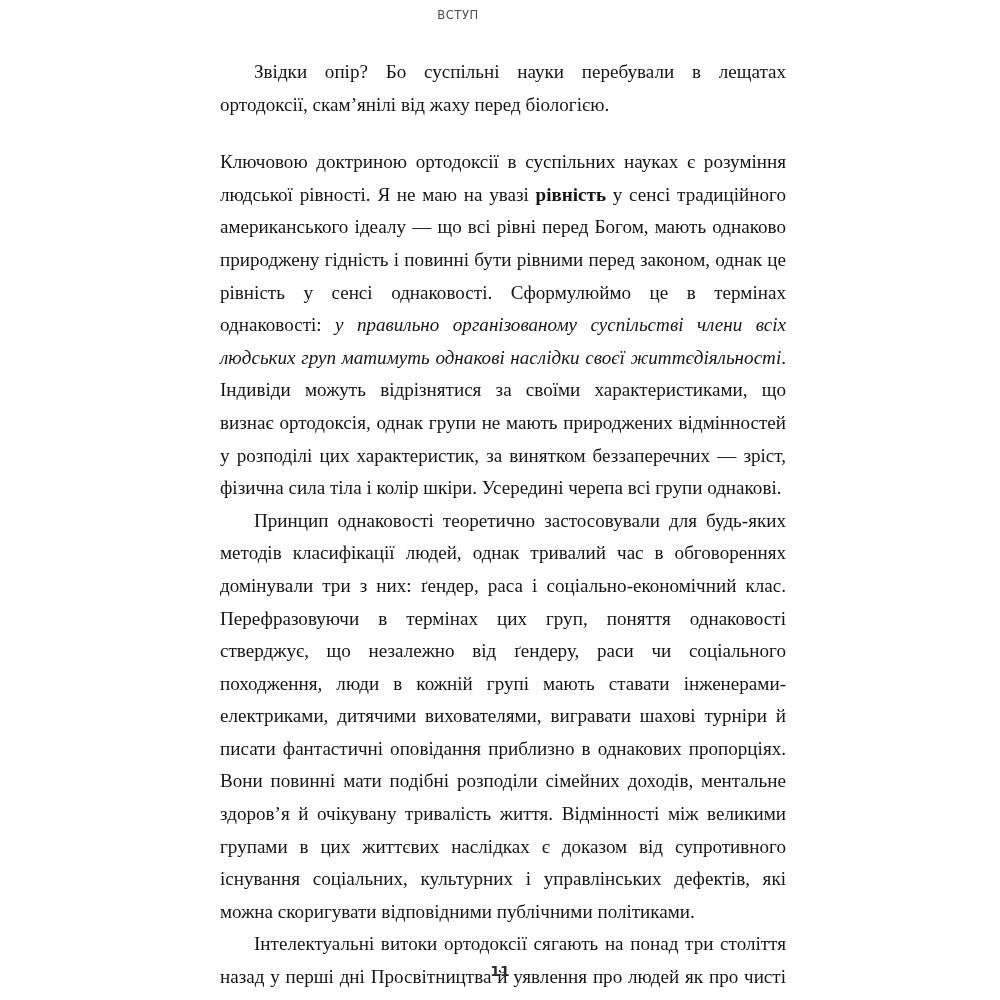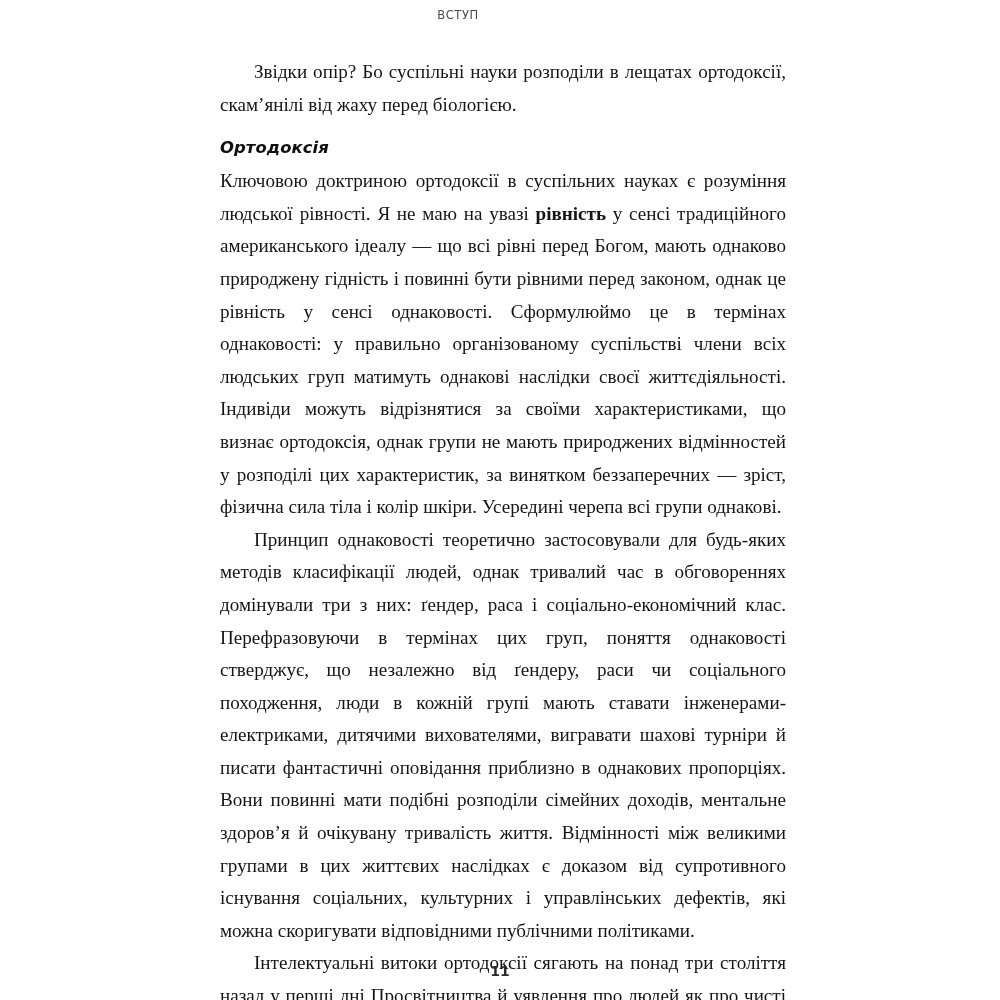--- a/index.html
+++ b/index.html
@@ -86,7 +86,7 @@
 
   <div class="content">
     <div id="body-root">
-        <p class="body indent"><span>Звідки опір? Бо суспільні науки розподіли в лещатах ортодоксії, скам’янілі від жаху перед біологією.</span></p>
+        <p class="body indent"><span>Звідки опір? Бо суспільні науки перебували в лещатах ортодоксії, скам’янілі від жаху перед біологією.</span></p>
         <div class="gap-before-heading"></div>
         <p class="section-heading">Ортодоксія</p>
         <div class="gap-after-heading"></div>

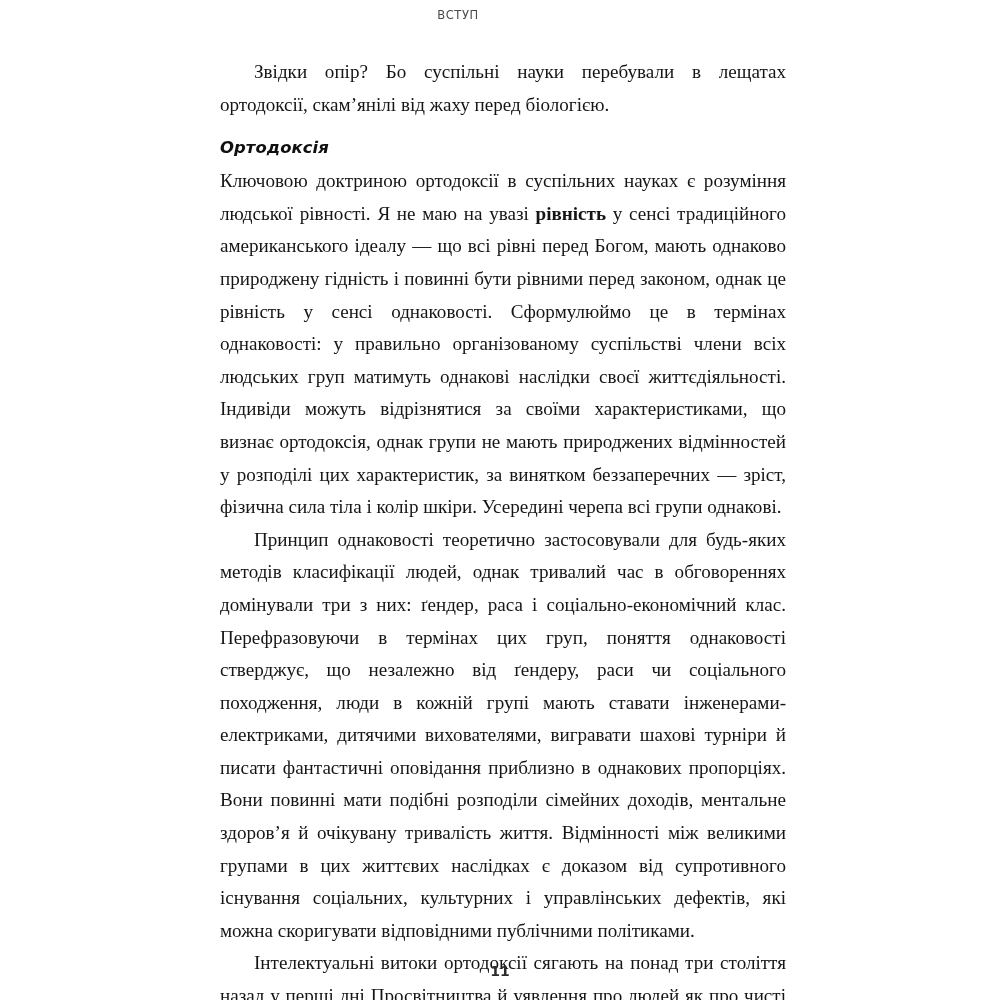--- a/index.html
+++ b/index.html
@@ -88,7 +88,6 @@
     <div id="body-root">
         <p class="body indent"><span>Звідки опір? Бо суспільні науки перебували в лещатах ортодоксії, скам’янілі від жаху перед біологією.</span></p>
         <div class="gap-before-heading"></div>
-        <p class="section-heading">Ортодоксія</p>
         <div class="gap-after-heading"></div>
         <p class="body noindent"><span>Ключовою доктриною ортодоксії в суспільних науках є розуміння людської рівності. Я не маю на увазі </span><span class="emph-bold-italic">рівність</span><span> у сенсі традиційного американського ідеалу — що всі рівні перед Богом, мають однаково природжену гідність і повинні бути рівними перед законом, однак це рівність у сенсі однаковості. Сформулюймо це в термінах однаковості: </span><span class="emph-italic">у правильно організованому суспільстві члени всіх людських груп матимуть однакові наслідки своєї життєдіяльності</span><span>. Індивіди можуть відрізнятися за своїми характеристиками, що визнає ортодоксія, однак групи не мають природжених відмінностей у розподілі цих характеристик, за винятком беззаперечних — зріст, фізична сила тіла і колір шкіри. Усередині черепа всі групи однакові.</span></p>
         <p class="body indent"><span>Принцип однаковості теоретично застосовували для будь-яких методів класифікації людей, однак тривалий час в обговореннях домінували три з них: ґендер, раса і соціально-економічний клас. Перефразовуючи в термінах цих груп, поняття однаковості стверджує, що незалежно від ґендеру, раси чи соціального походження, люди в кожній групі мають ставати інженерами-електриками, дитячими вихователями, вигравати шахові турніри й писати фантастичні оповідання приблизно в однакових пропорціях. Вони повинні мати подібні розподіли сімейних доходів, ментальне здоров’я й очікувану тривалість життя. Відмінності між великими групами в цих життєвих наслідках є доказом від супротивного існування соціальних, культурних і управлінських дефектів, які можна скоригувати відповідними публічними політиками.</span></p>

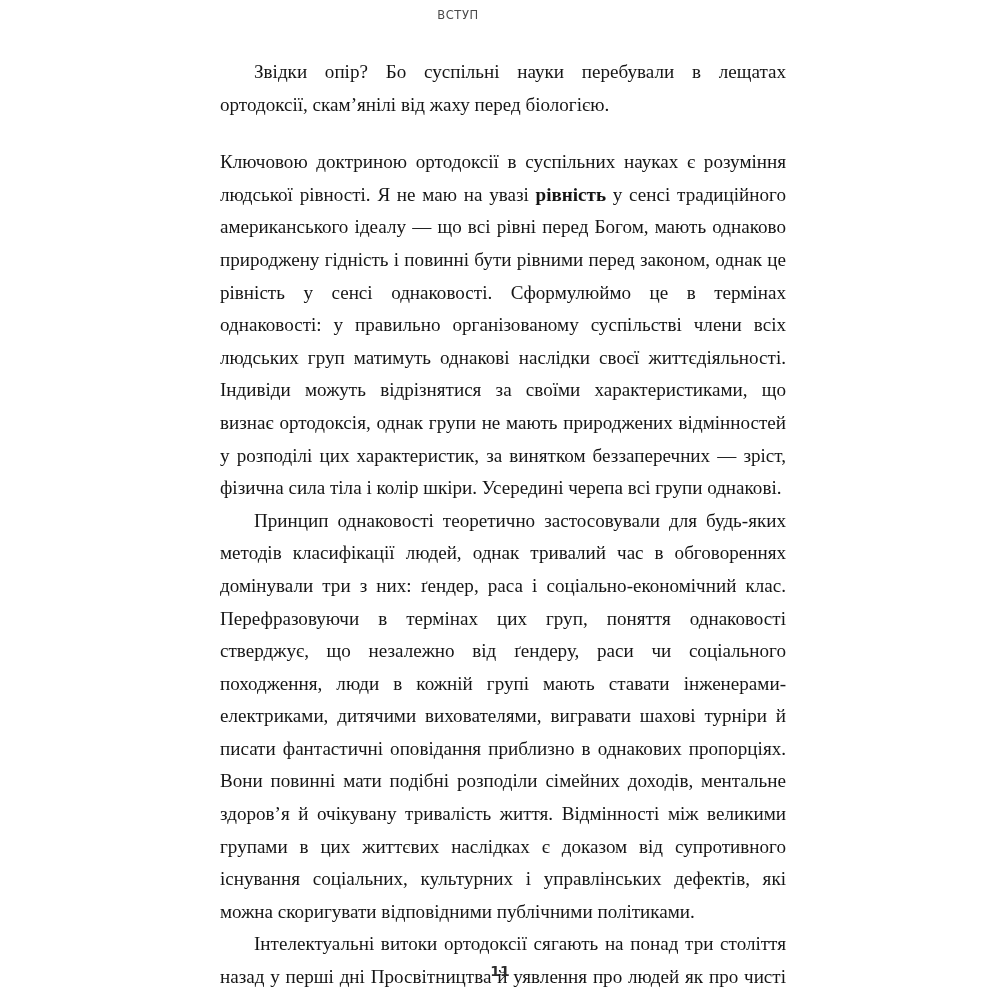--- a/index.html
+++ b/index.html
@@ -64,6 +64,7 @@
     font-weight: bold;
   }
   .emph-italic {
+    font-style: italic;
   }
   .page-number {
     position: absolute;

